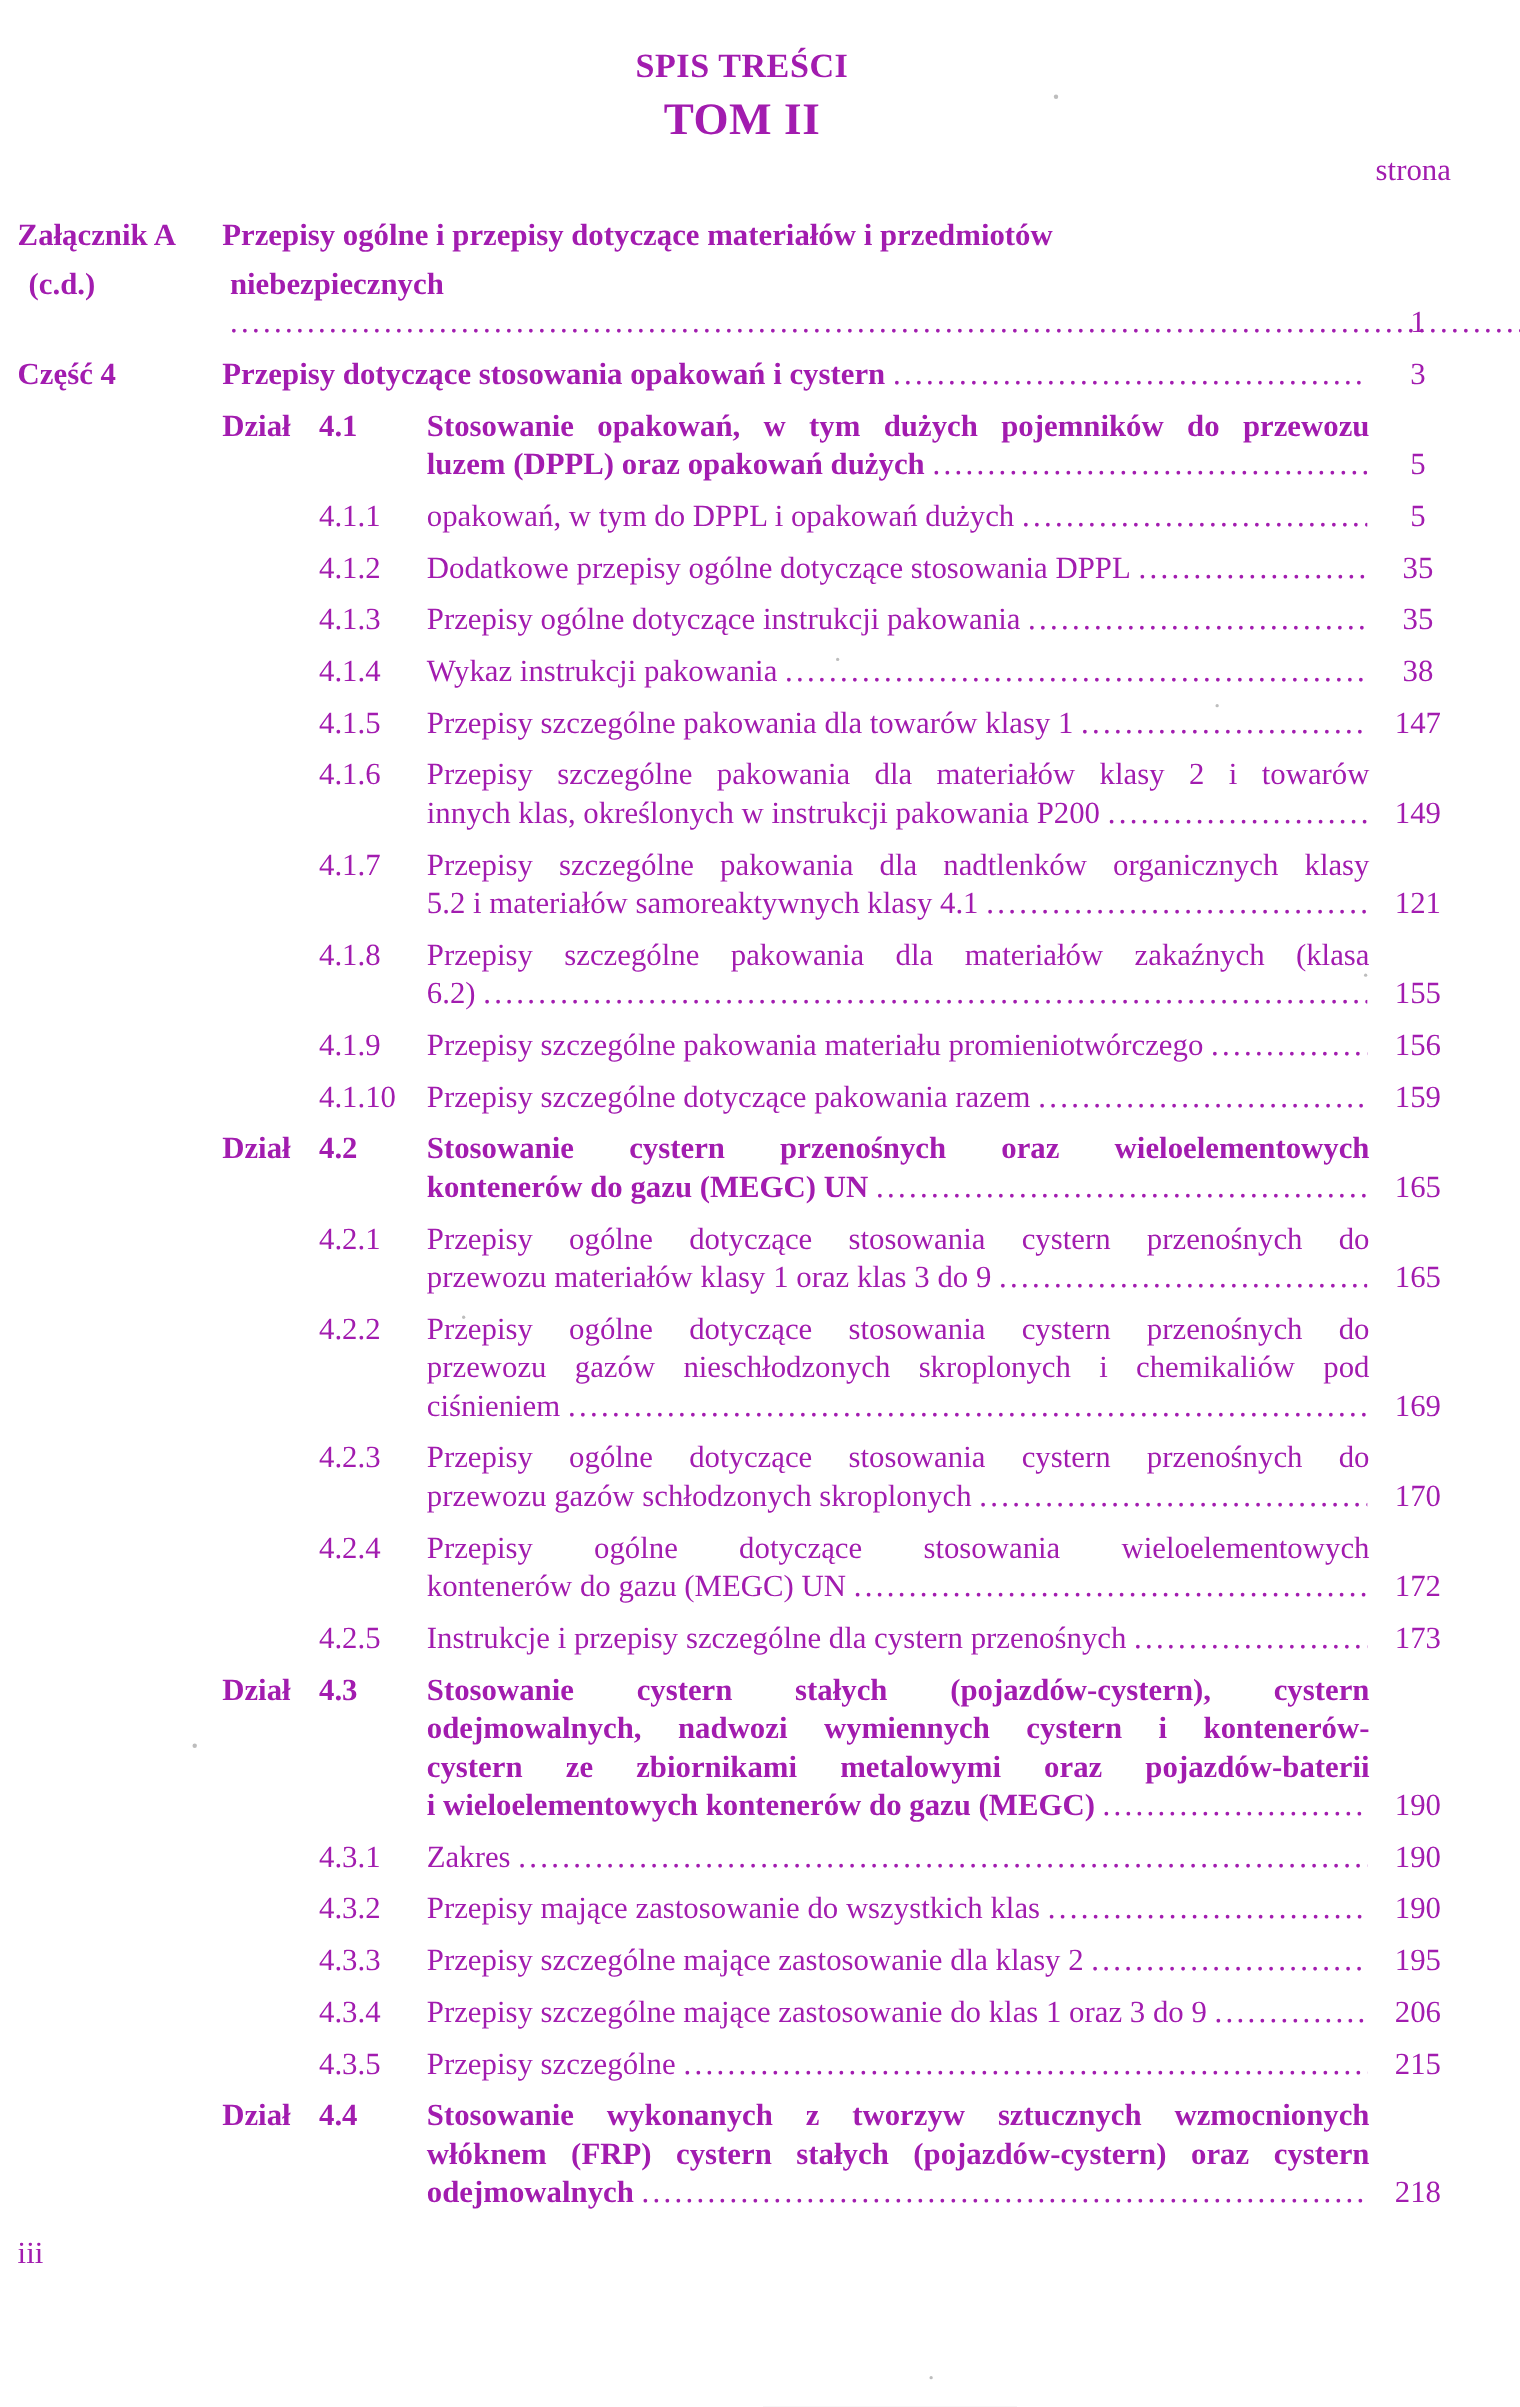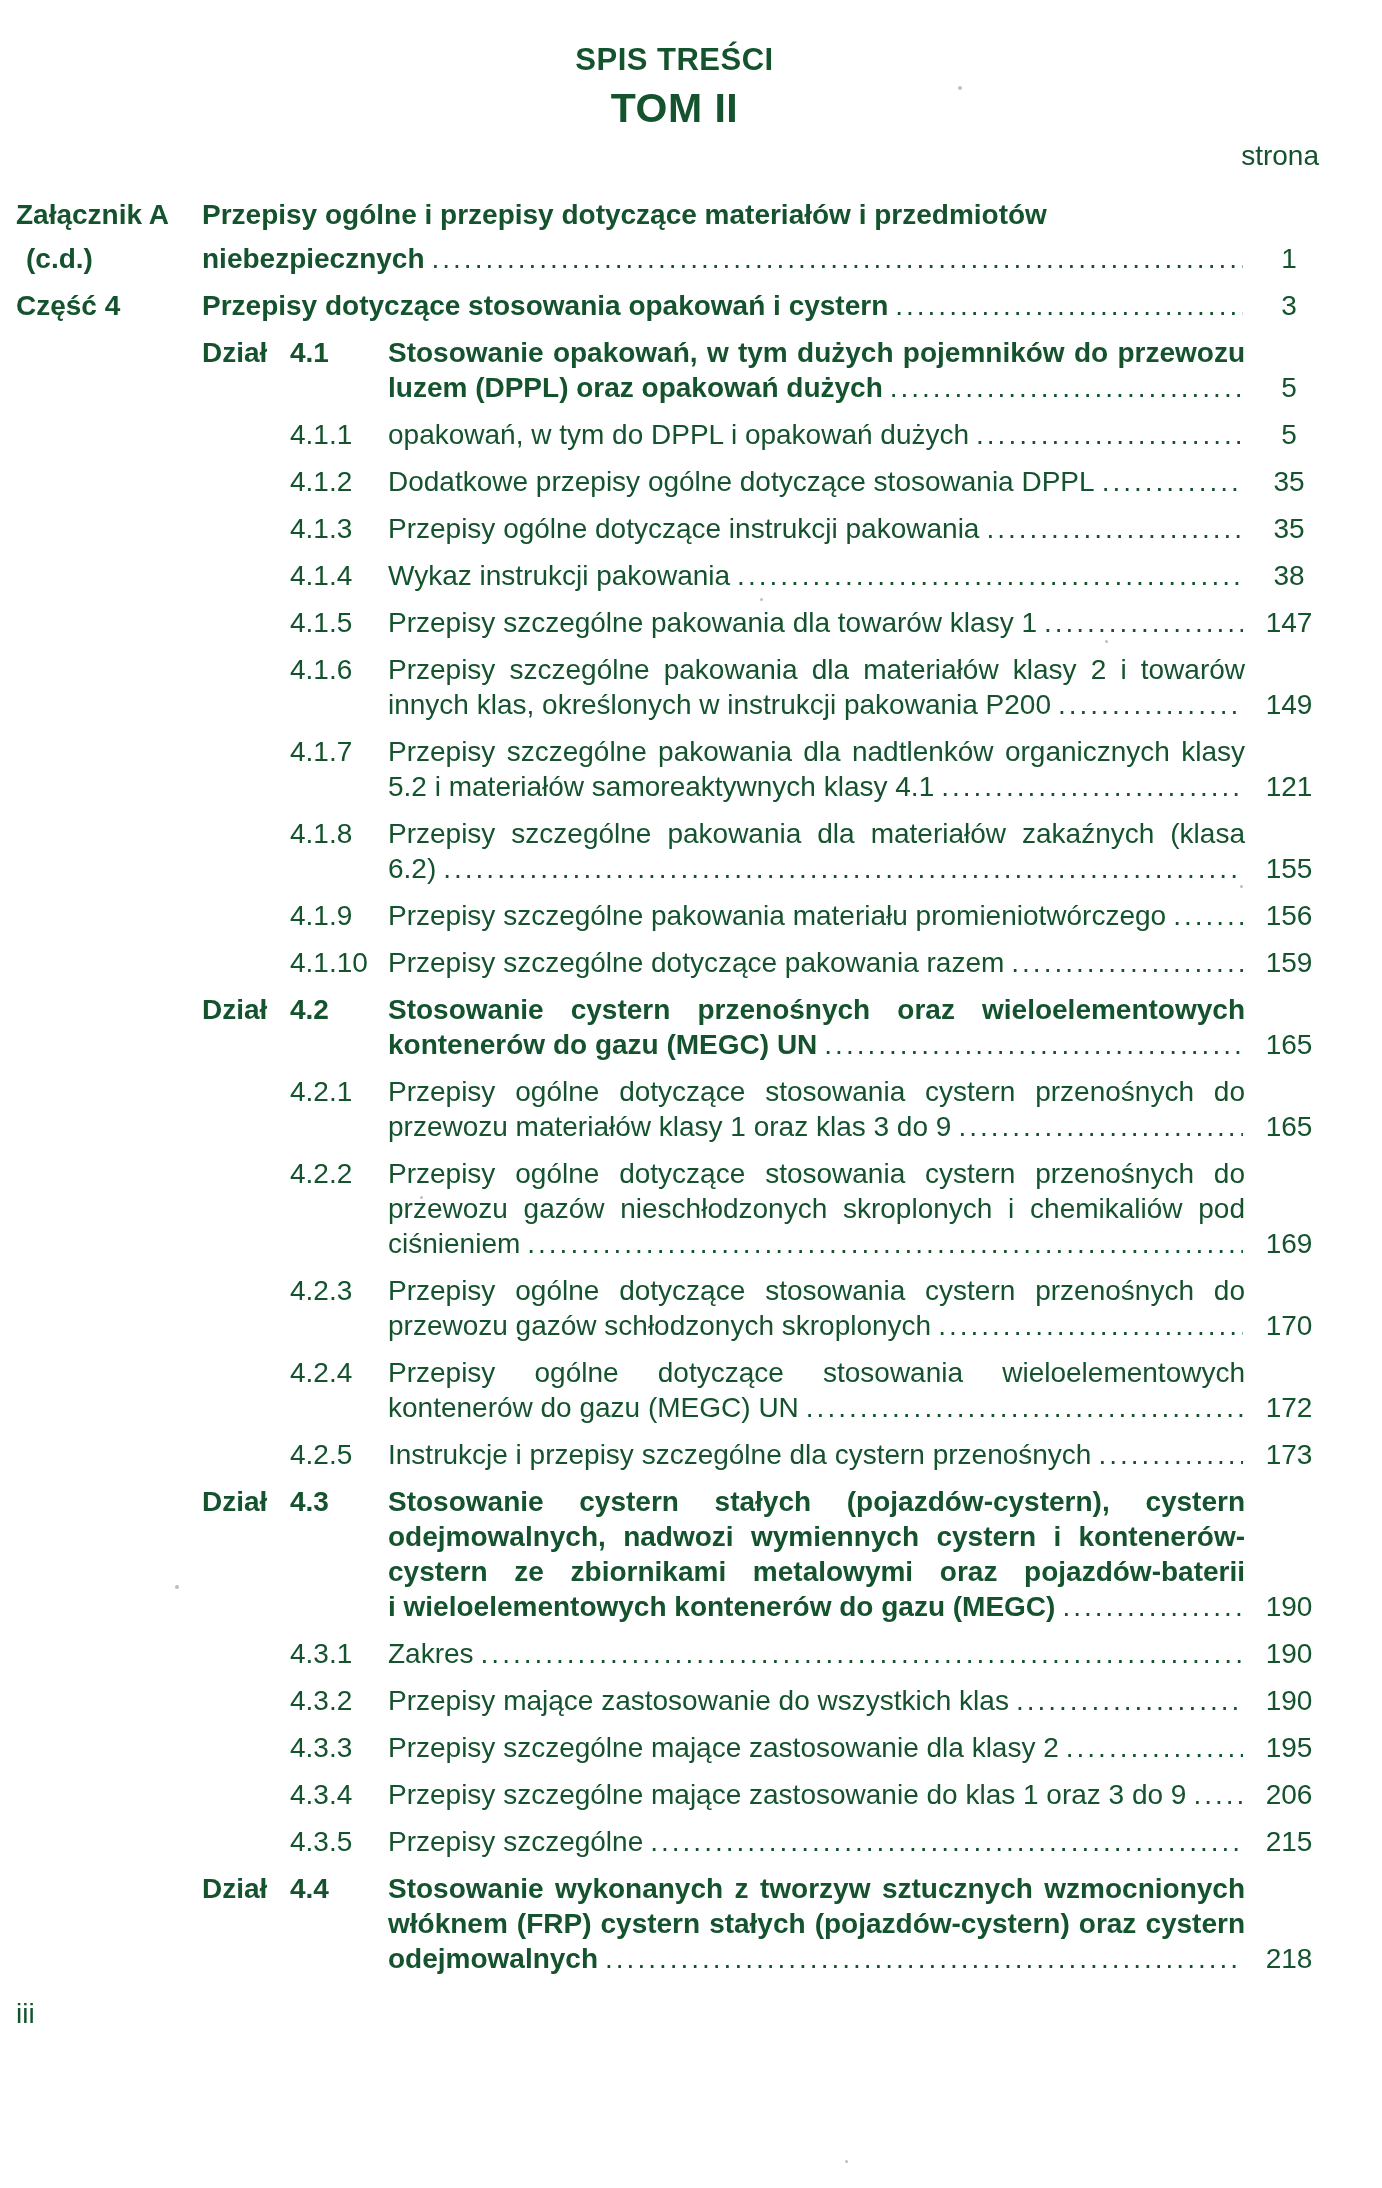--- a/index.html
+++ b/index.html
@@ -7,8 +7,8 @@
     position:relative;
     width:1382px; height:2188px;
     background:#ffffff;
-    color:#14532d;
-    font-family:Liberation Sans, sans-serif;
+    color:#a21caf;
+    font-family:Liberation Serif, serif;
     font-size:28px;
     box-sizing:border-box;
     padding:42px 49px 0 16px;

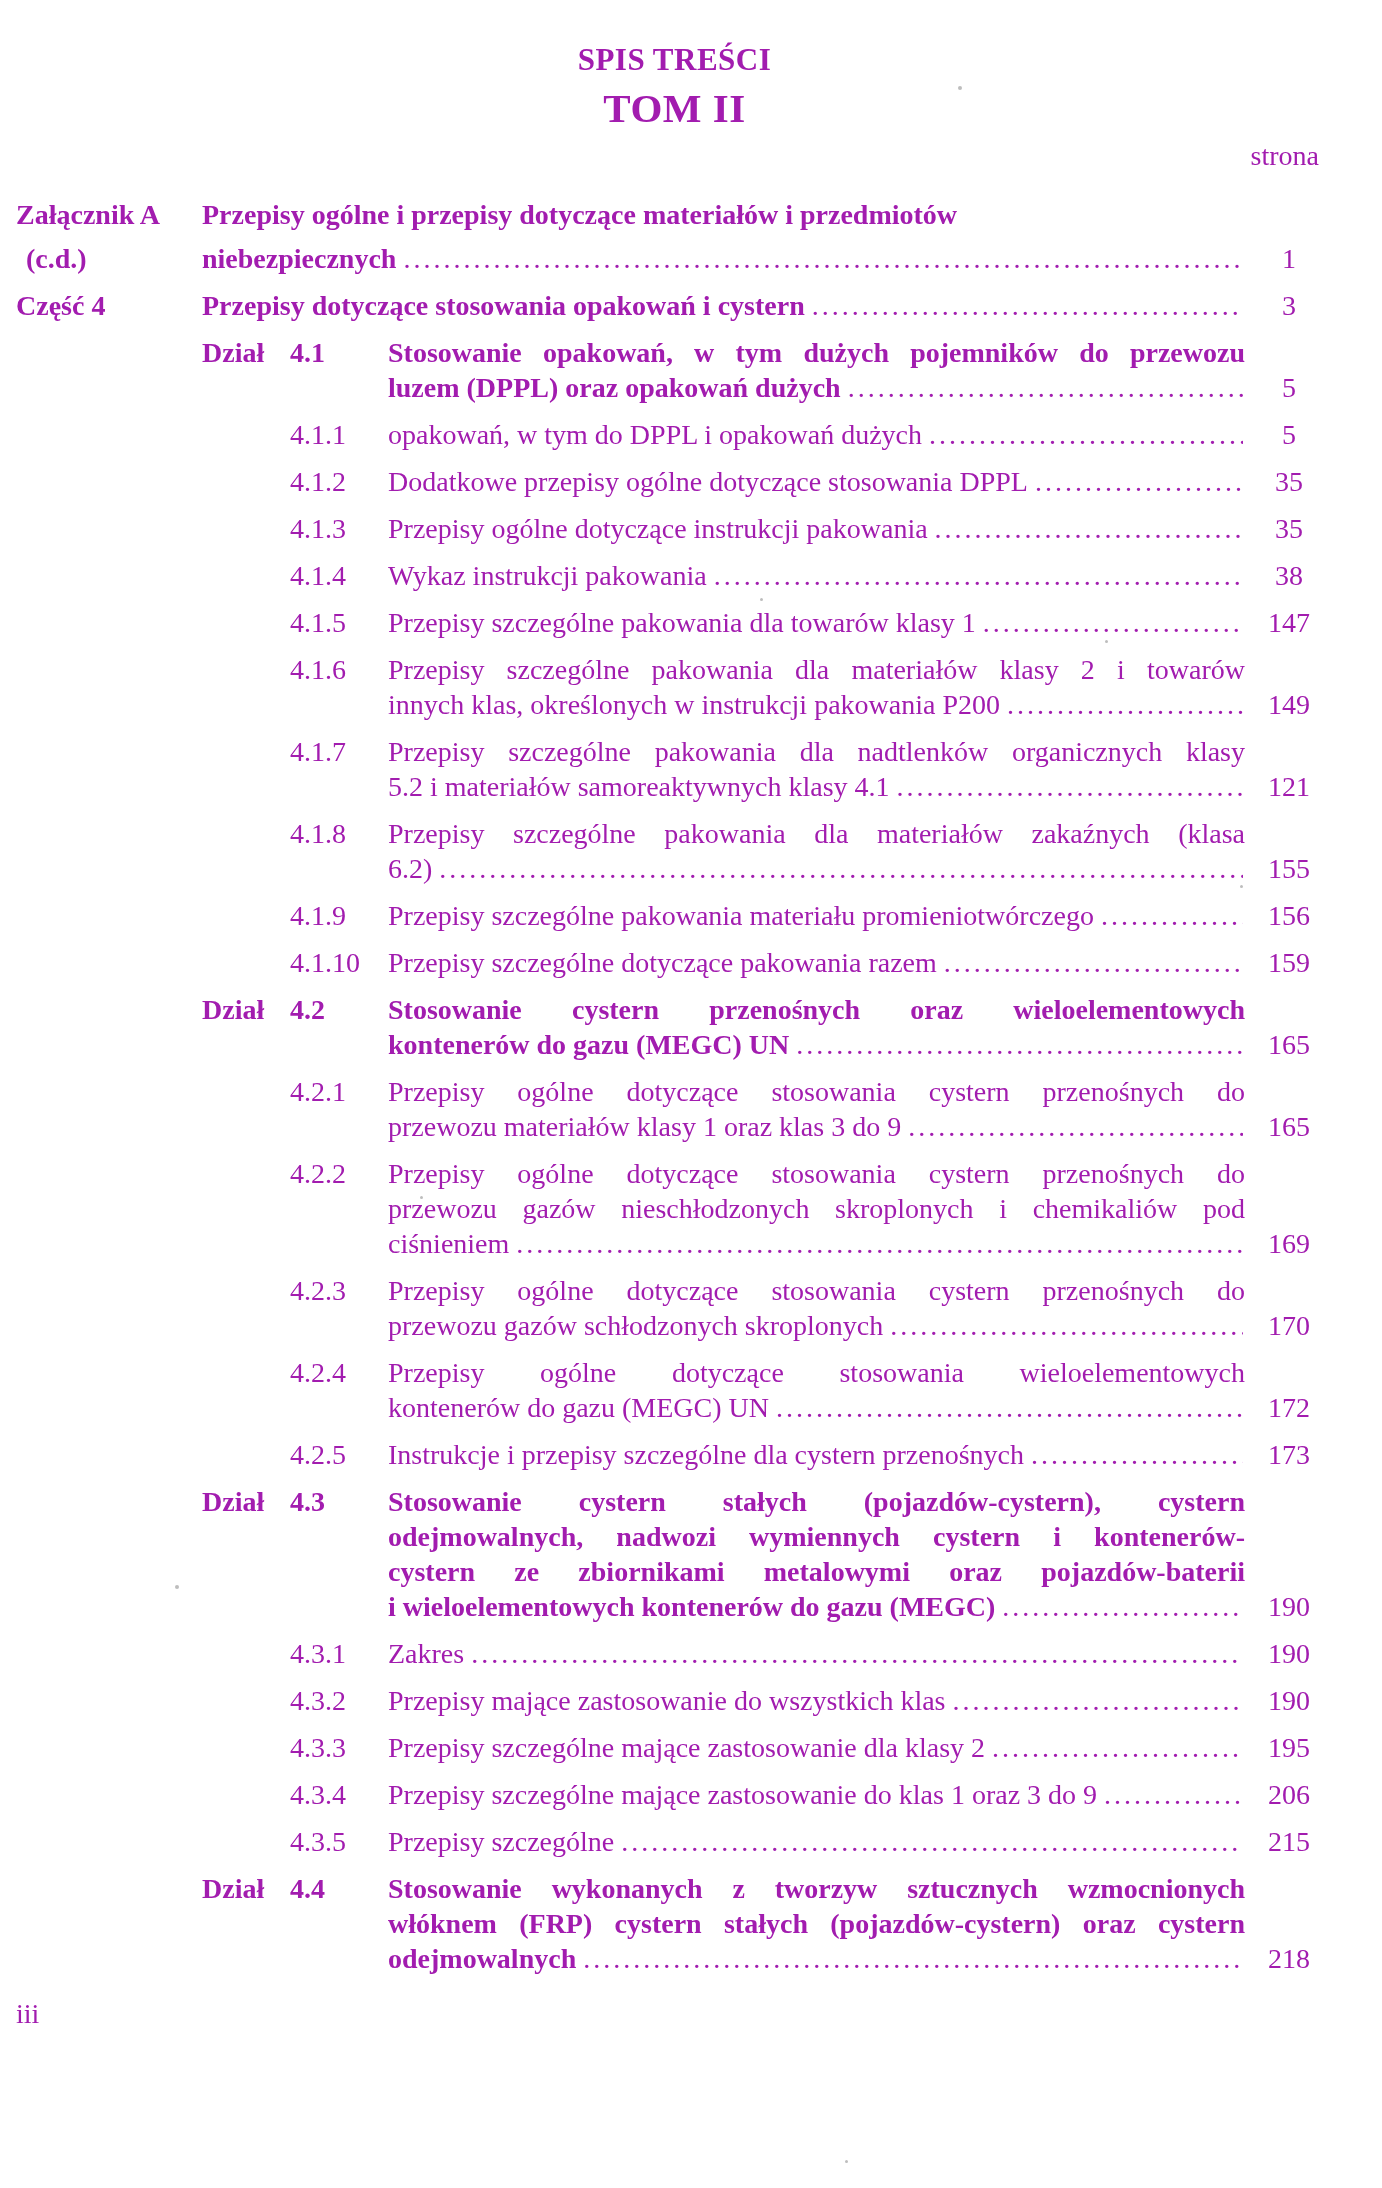--- a/index.html
+++ b/index.html
@@ -31,7 +31,7 @@
   .jline { text-align:justify; text-align-last:justify; text-justify:inter-word; }
   .lastline { display:flex; align-items:baseline; }
   .lastline .t { white-space:nowrap; }
-  .gapline { margin-top:9px; }
+  .gapline { margin-top:9px;flex-direction:column; }
   .dots { flex:1; min-width:0; overflow:hidden; white-space:nowrap; letter-spacing:3px; margin-left:7px; margin-right:2px; font-weight:normal; }
   .dots::after { content:"......................................................................................................................................................................"; }
   .c-page { width:88px; flex:none; display:flex; align-items:flex-end; justify-content:center; font-weight:normal; }

